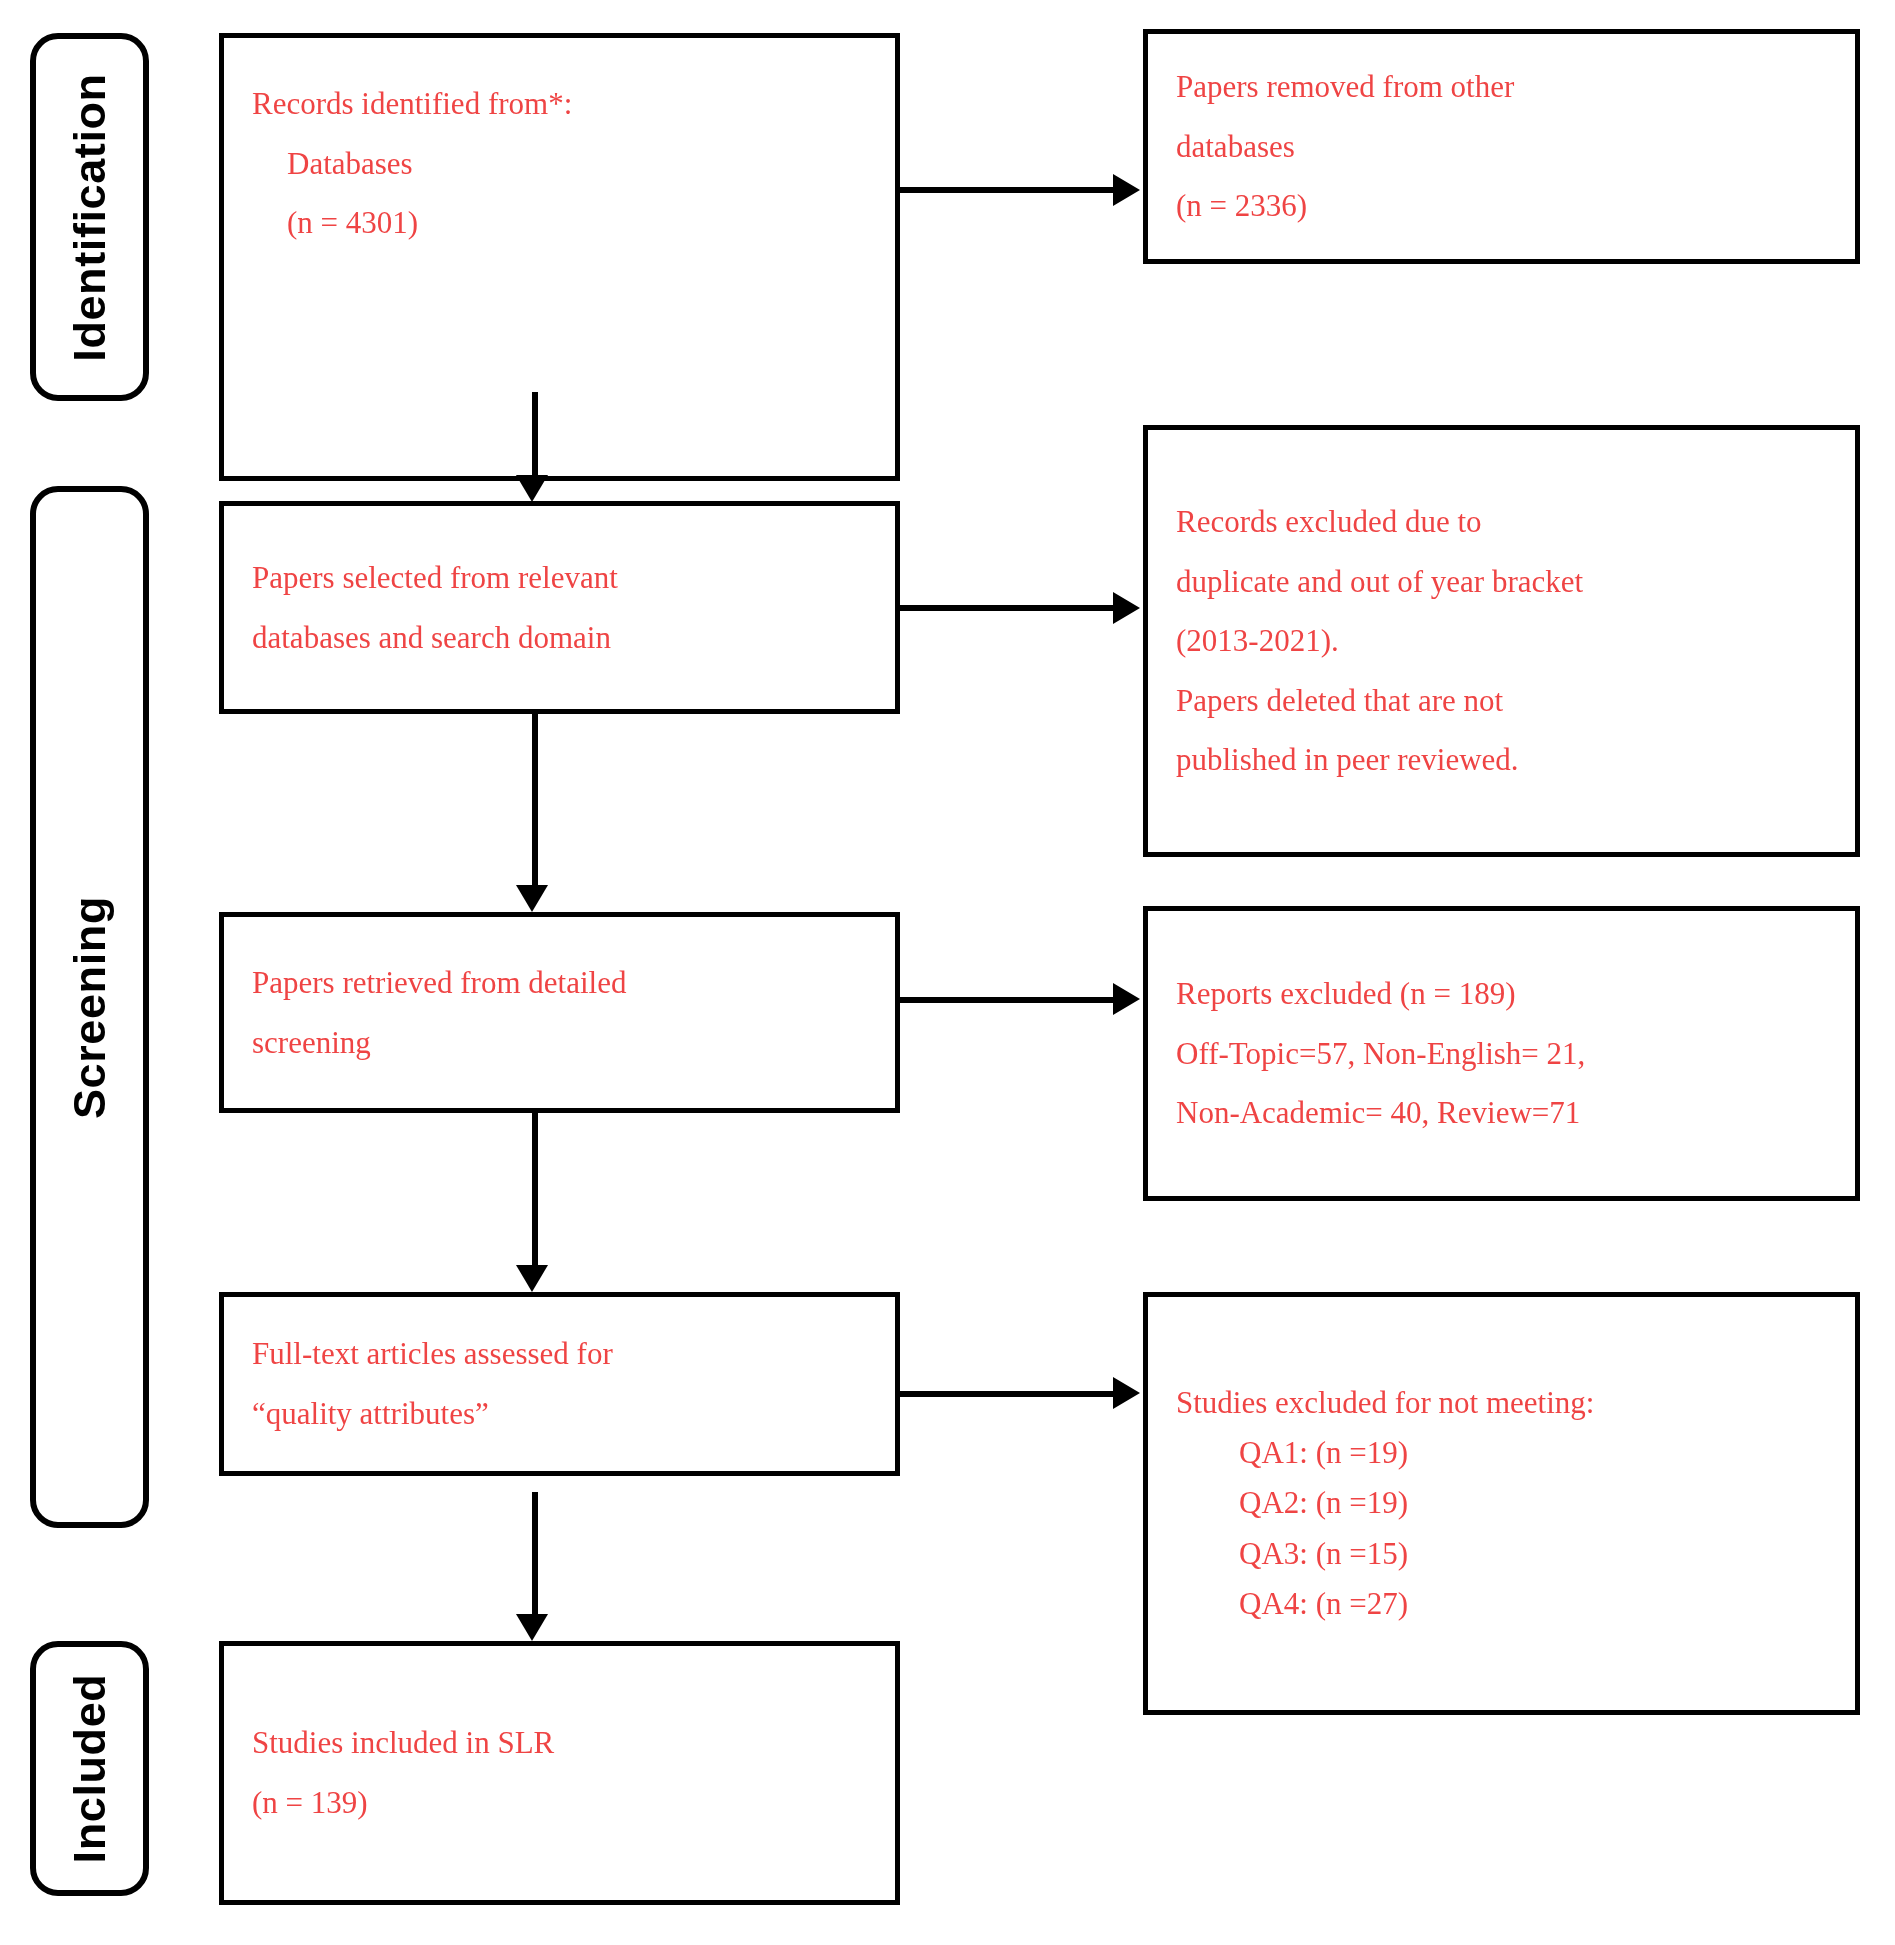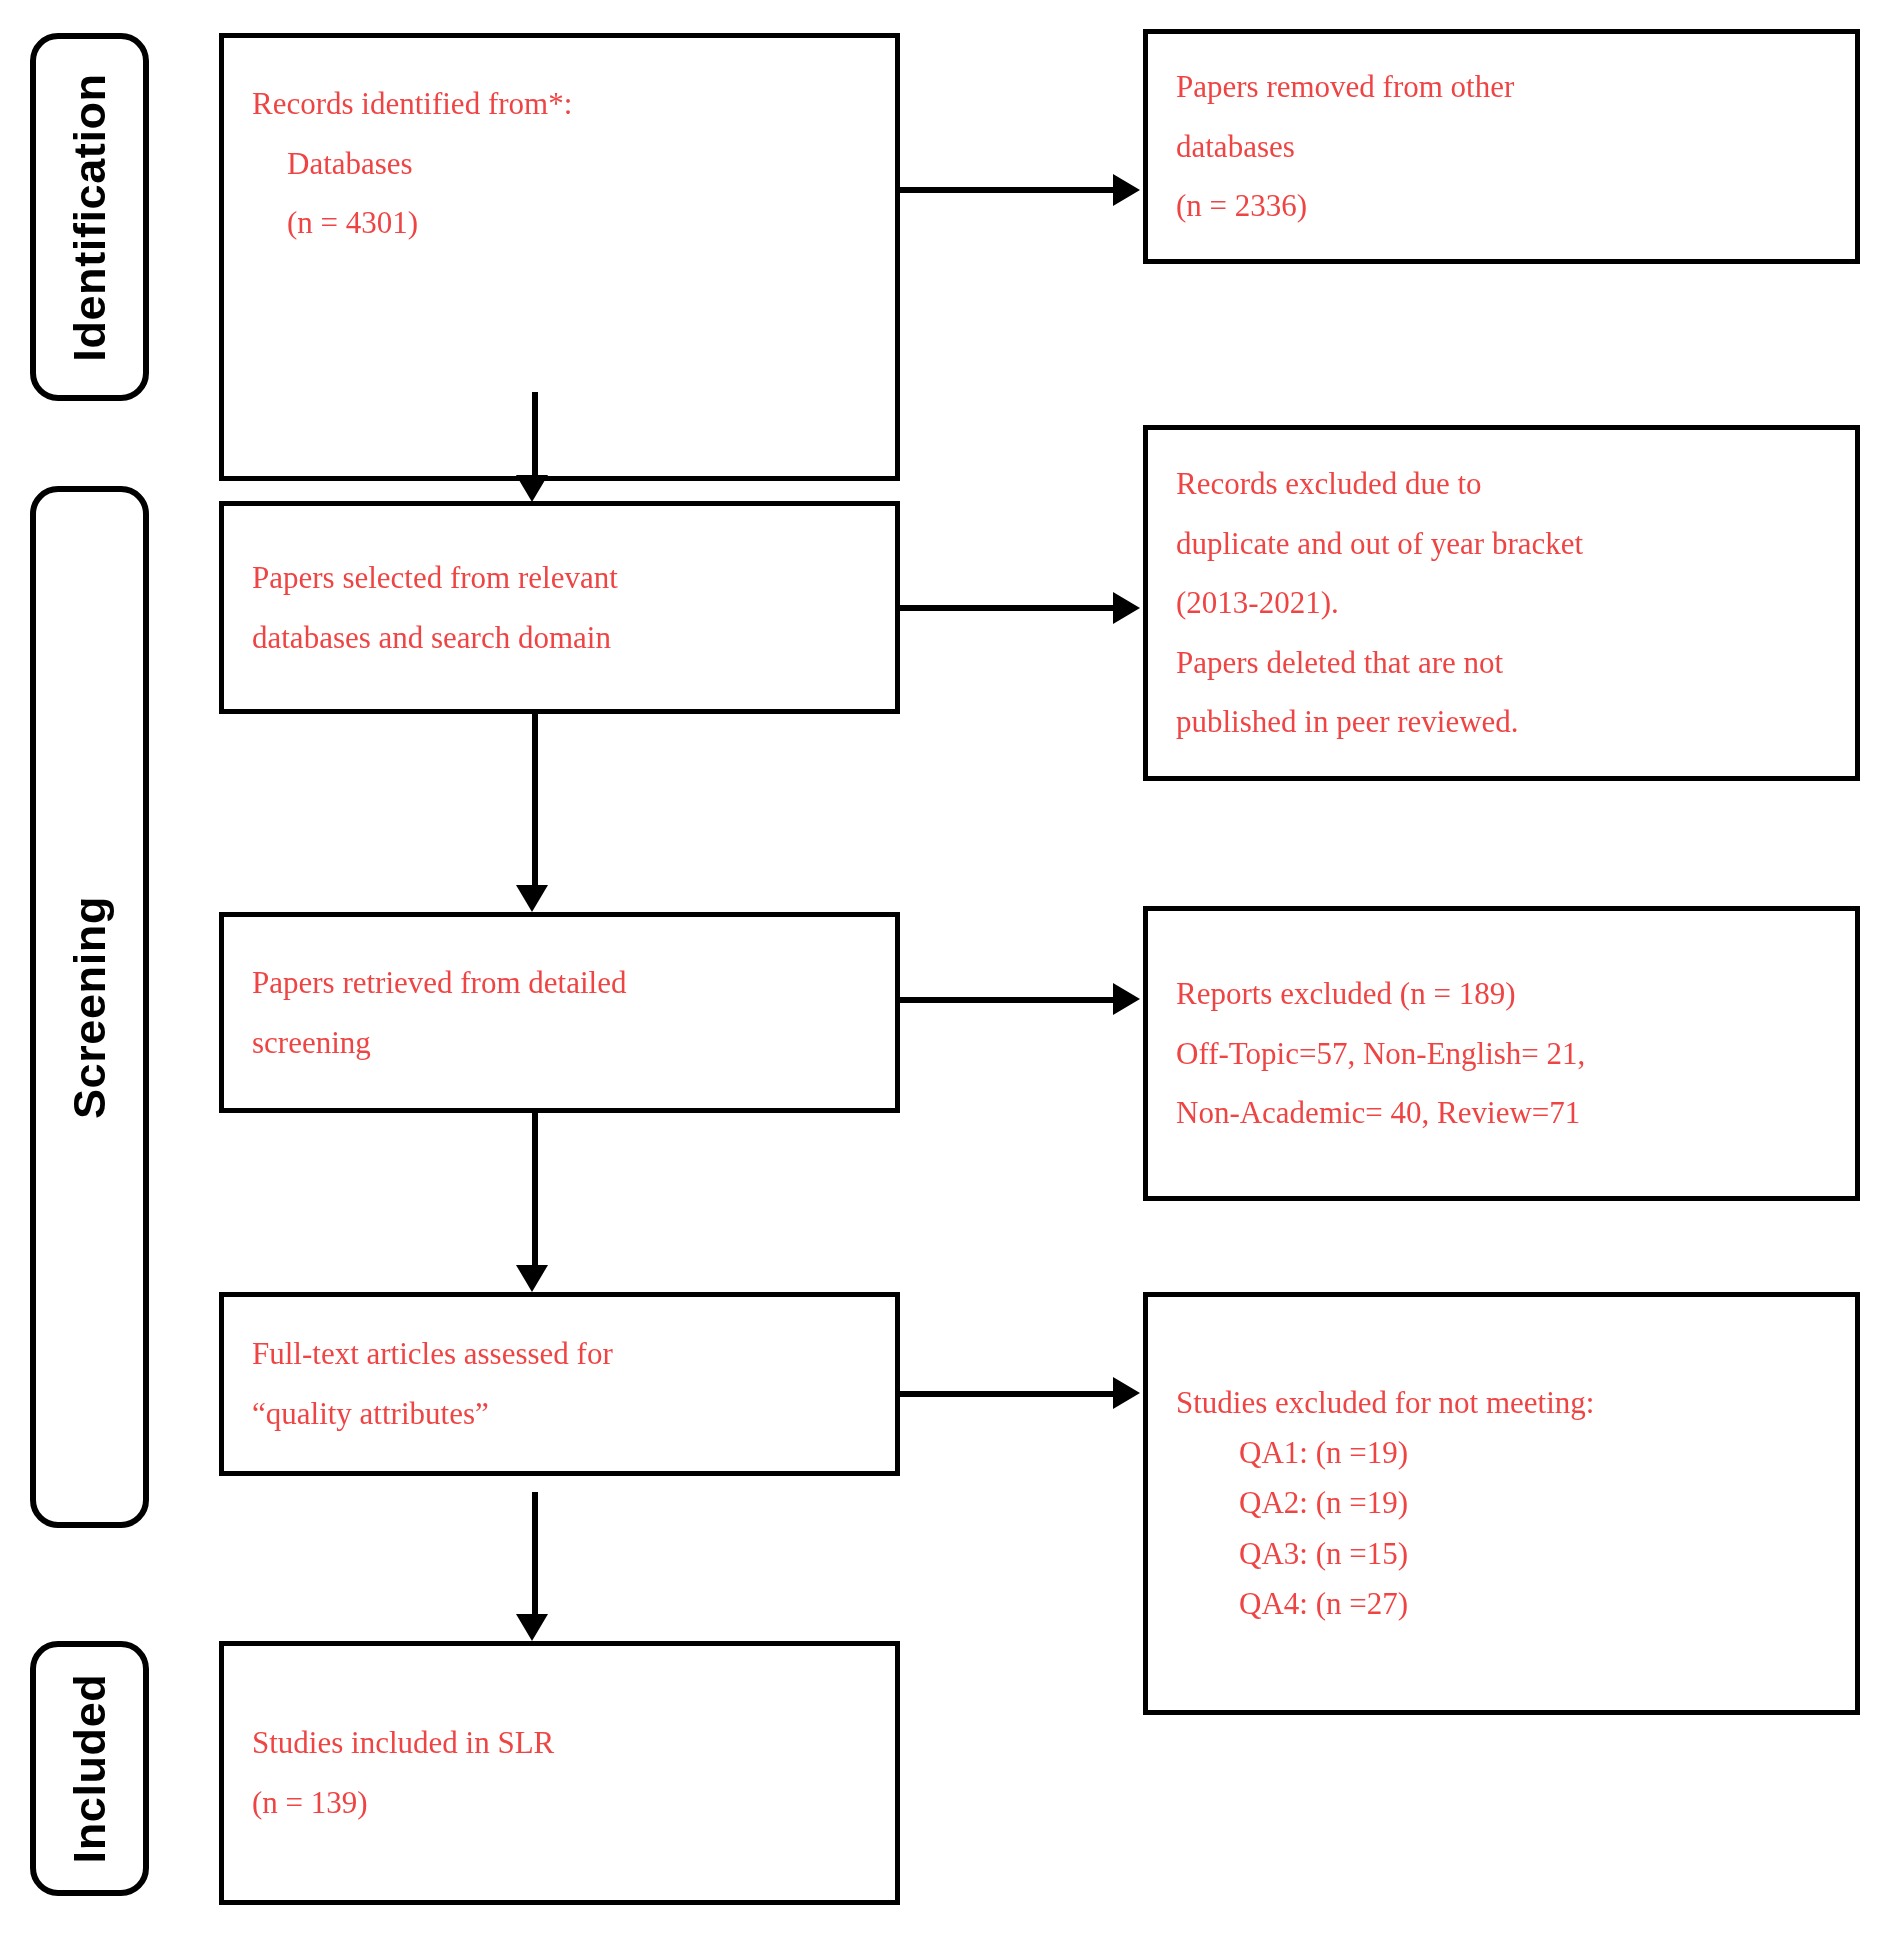--- a/index.html
+++ b/index.html
@@ -138,7 +138,7 @@
     <p class="last-j">(n = 2336)</p>
   </div>
 
-  <div class="flow-box justify" style="left:1143px; top:425px; width:717px; height:356px;">
+  <div class="flow-box justify" style="left:1143px; top:425px; width:717px; height:432px;">
     <p>Records excluded due to</p>
     <p class="last-j">duplicate and out of year bracket</p>
     <p class="last-j">(2013-2021).</p>

